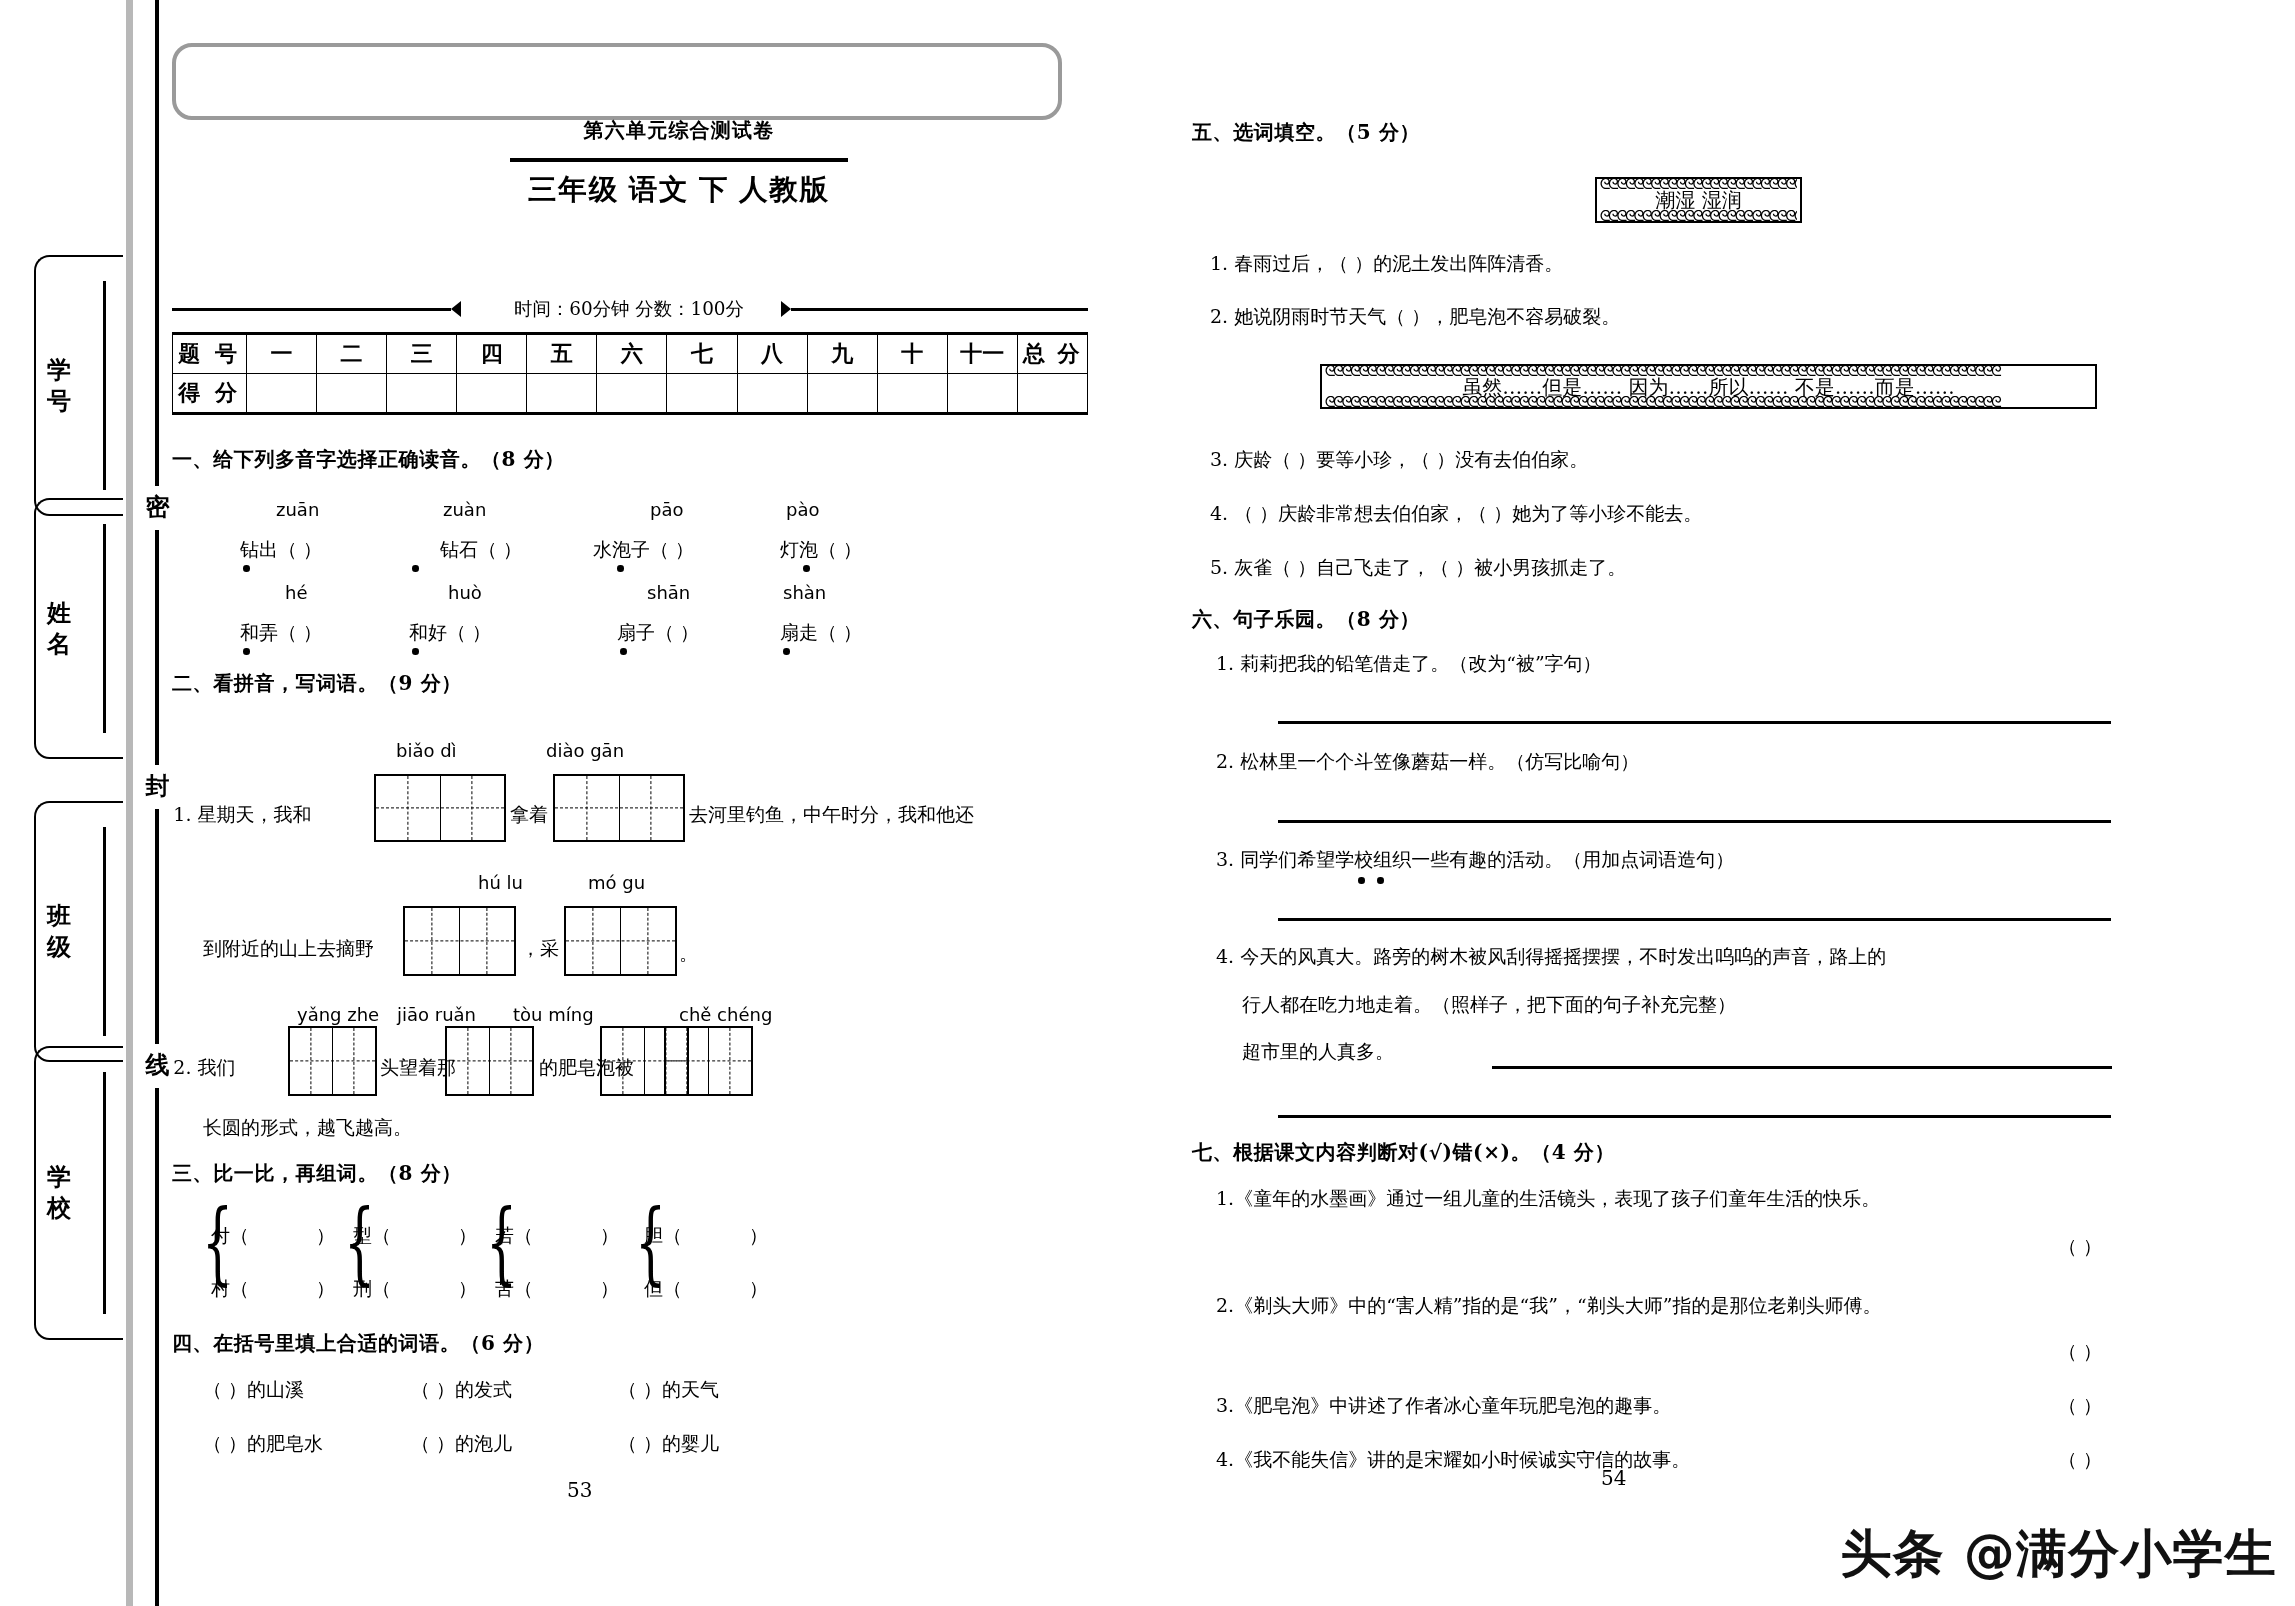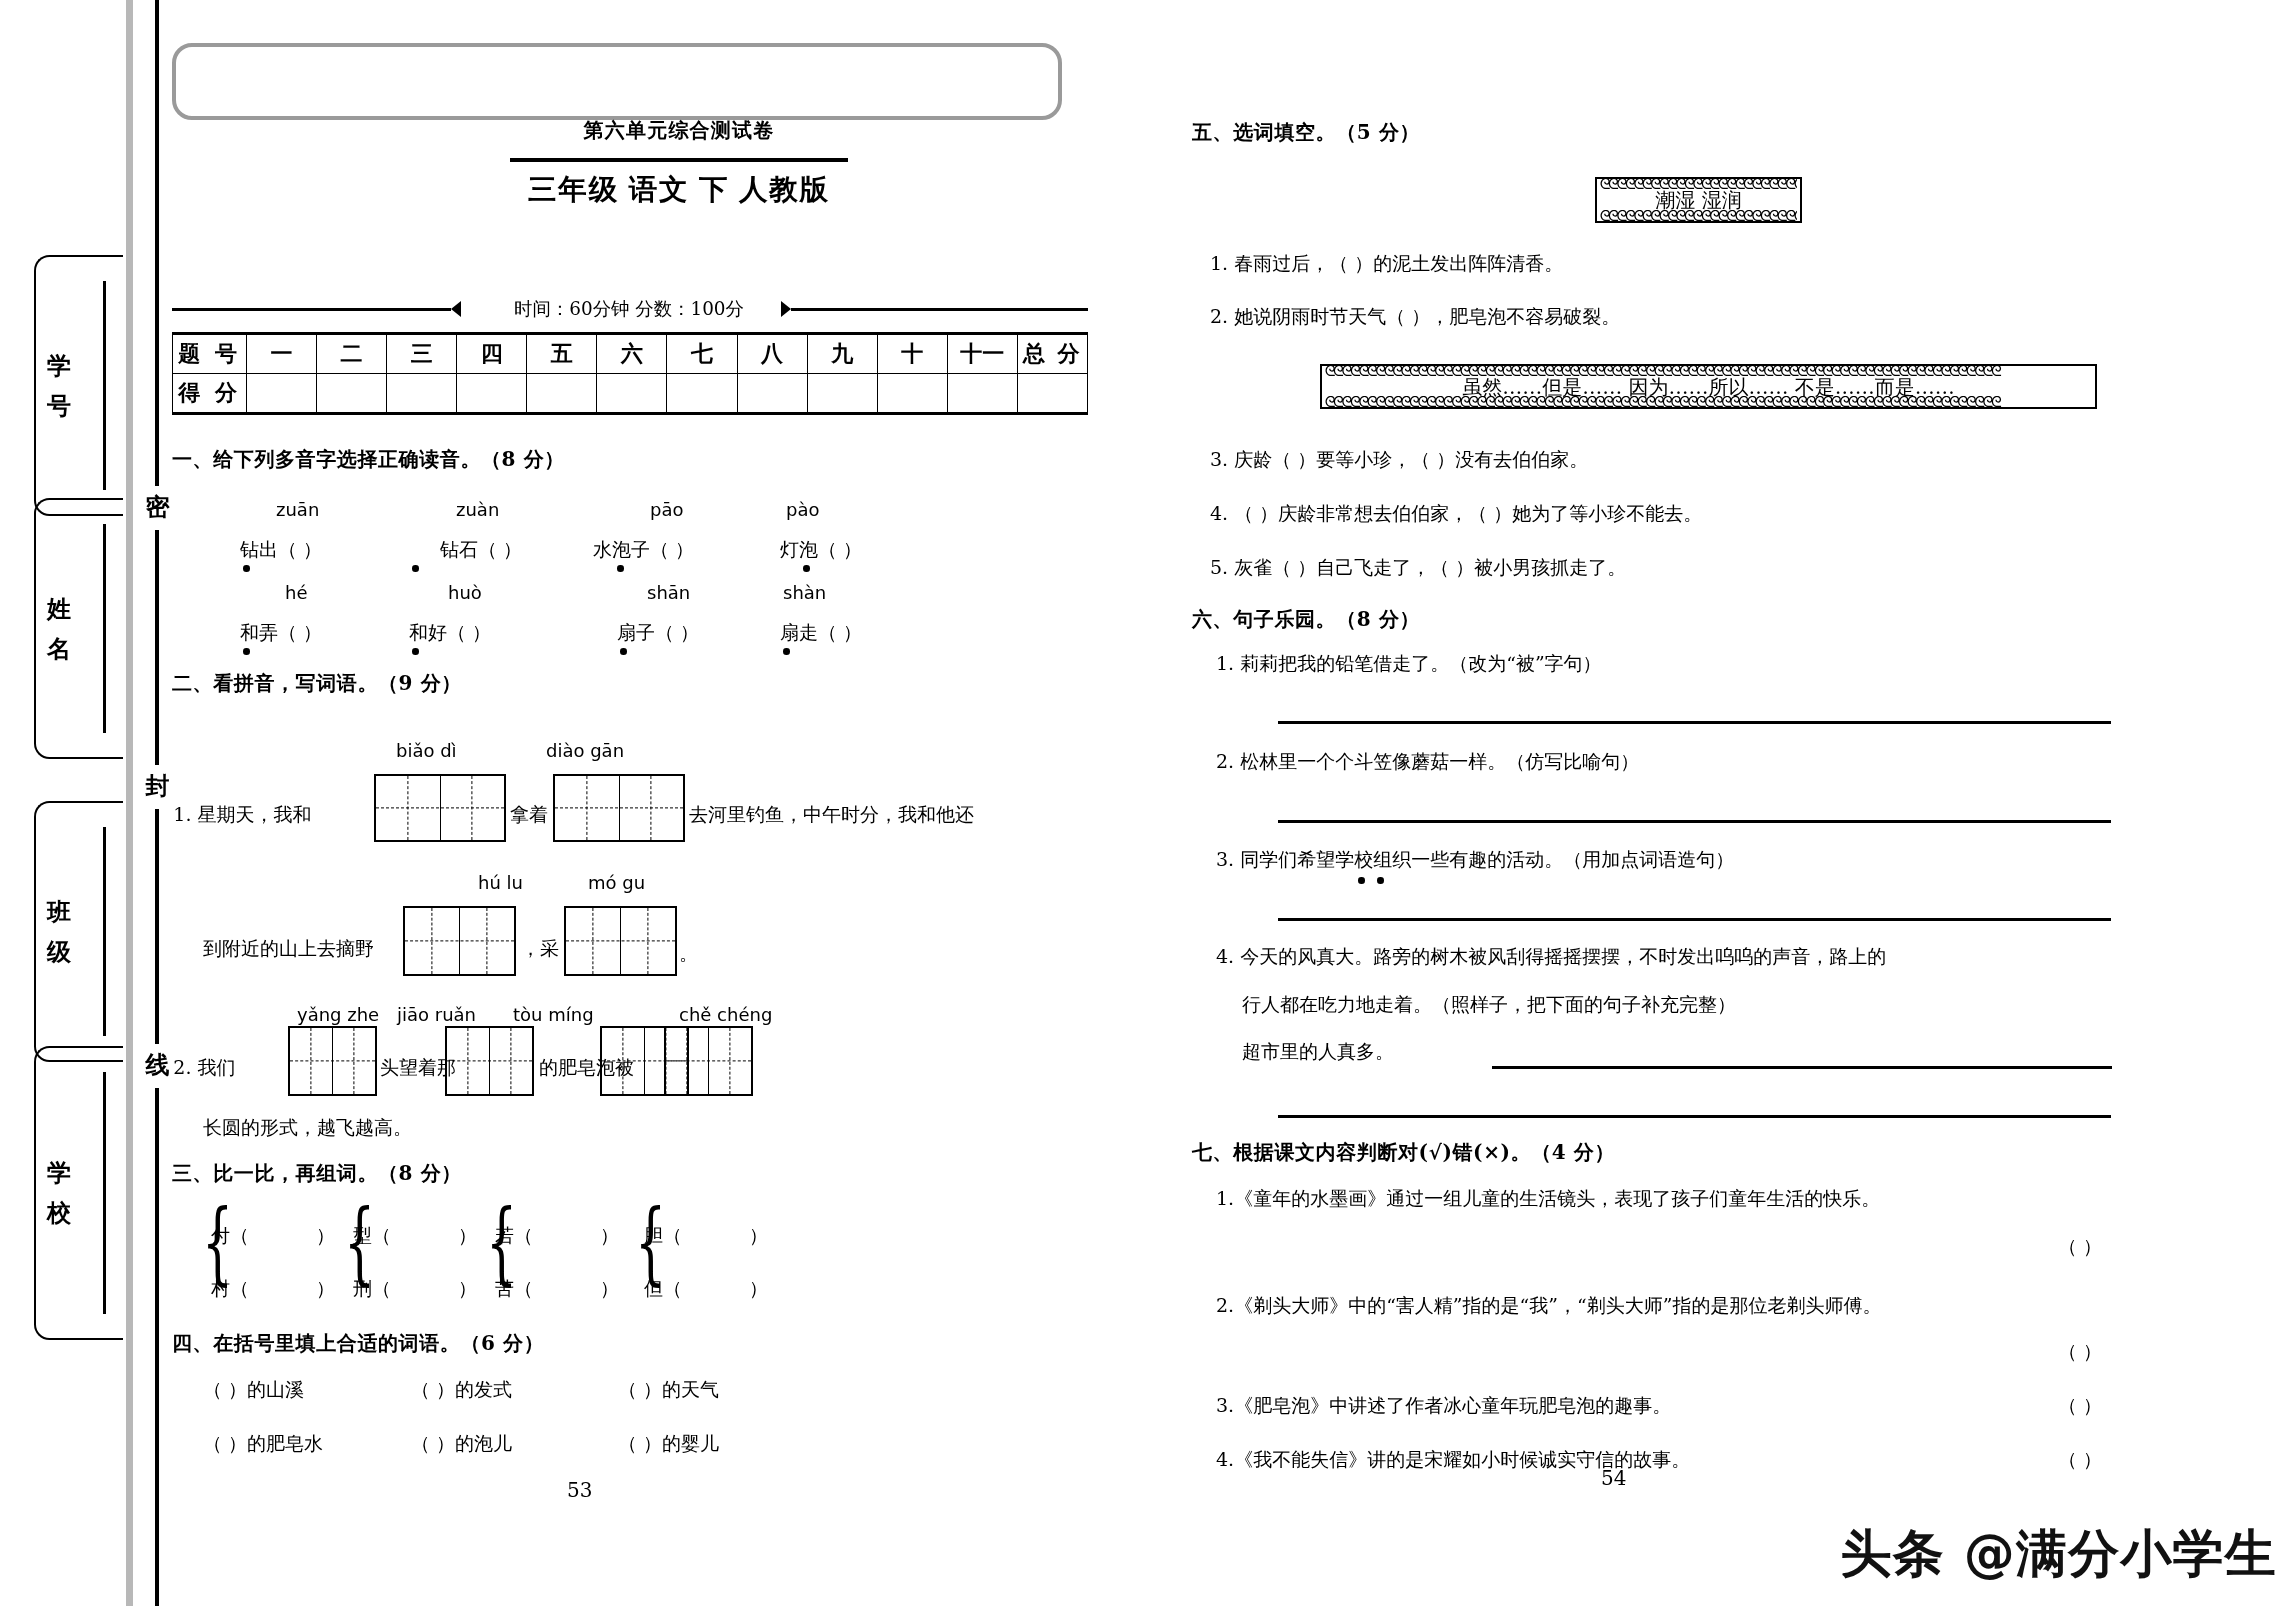--- a/index.html
+++ b/index.html
@@ -21,7 +21,7 @@
   .field{position:absolute;left:34px;width:89px;border:2.4px solid #000;border-right:none;
       border-radius:15.4px 0 0 15.4px;box-sizing:border-box;}
   .field .flabel{position:absolute;left:3.6px;top:50%;transform:translateY(-50%);
-      width:39px;text-align:center;font-size:24px;line-height:40px;font-weight:700;}
+      width:39px;text-align:center;font-size:24px;line-height:31px;font-weight:700;}
   .field .fline{position:absolute;right:16.6px;top:24px;bottom:24px;width:3px;background:#000;}
 
   

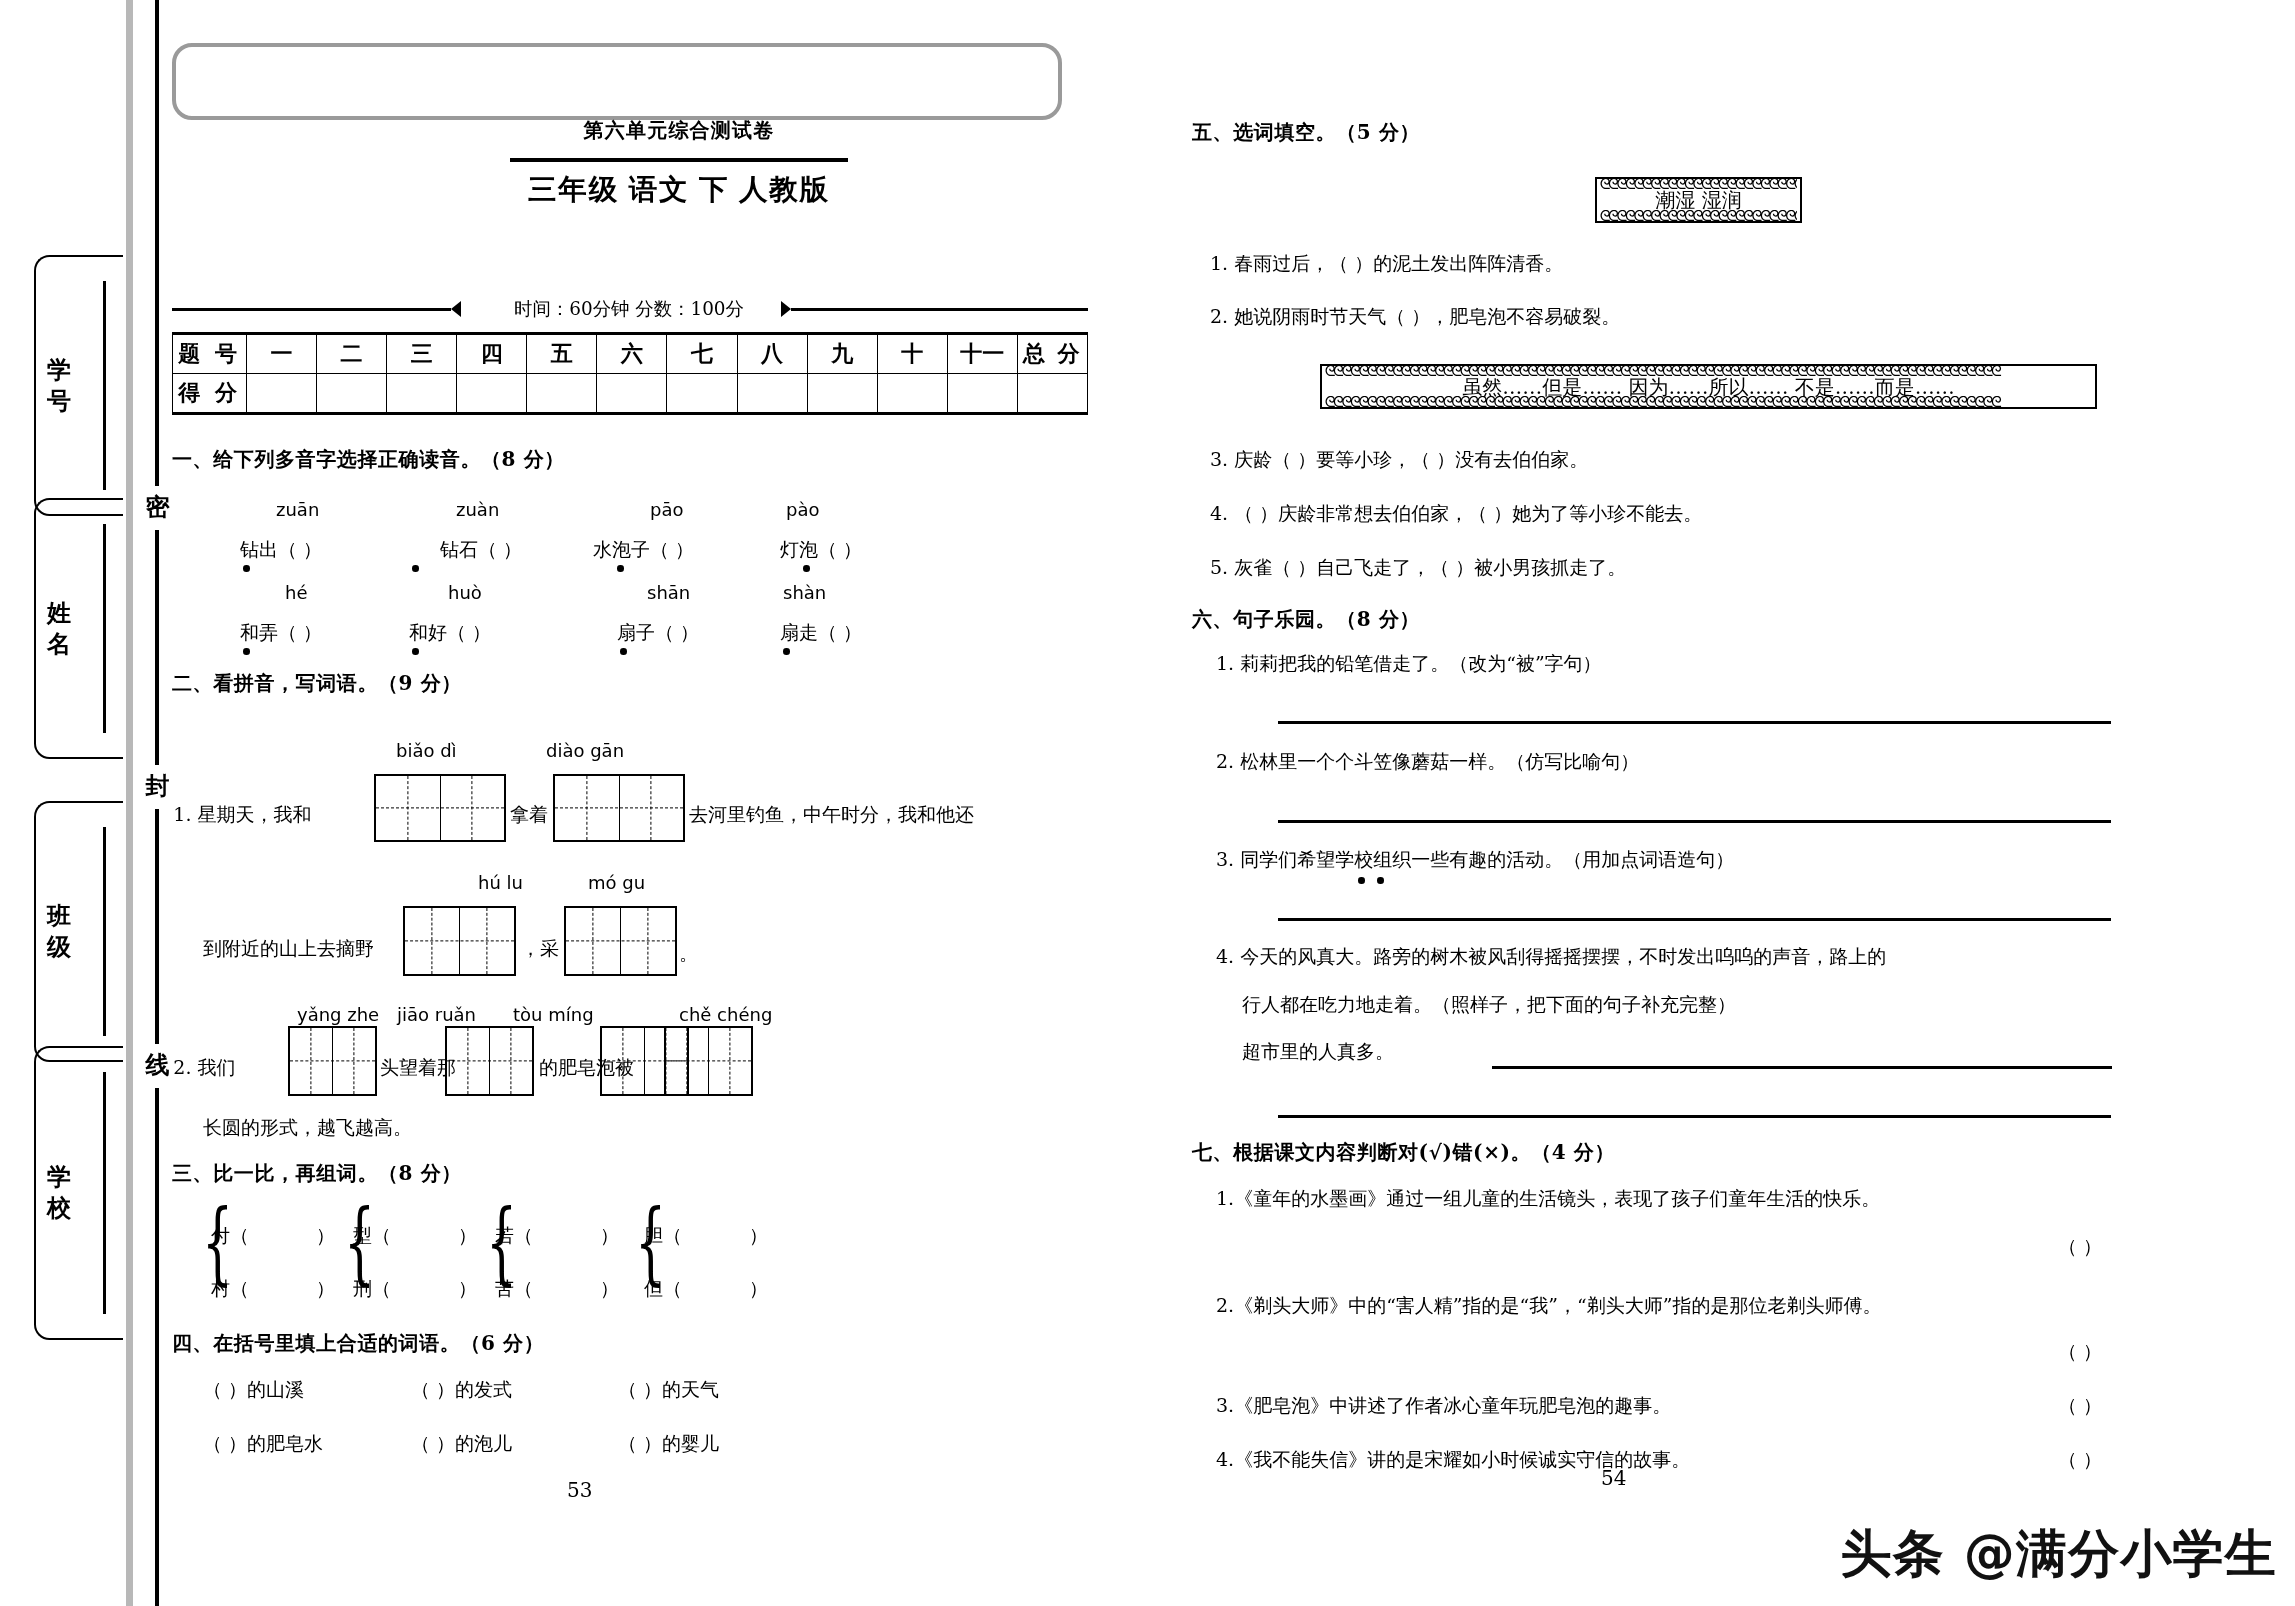--- a/index.html
+++ b/index.html
@@ -178,7 +178,7 @@
     <div class="q-head" style="left:-6px;top:446px;">一、给下列多音字选择正确读音。（8 分）</div>
 
     <div class="pin" style="left:98px;top:499px;">zuān</div>
-    <div class="pin" style="left:278px;top:499px;text-align:center;">zuàn</div>
+    <div class="pin" style="left:265px;top:499px;text-align:center;">zuàn</div>
     <div class="pin" style="left:472px;top:499px;">pāo</div>
     <div class="pin" style="left:608px;top:499px;">pào</div>
 

